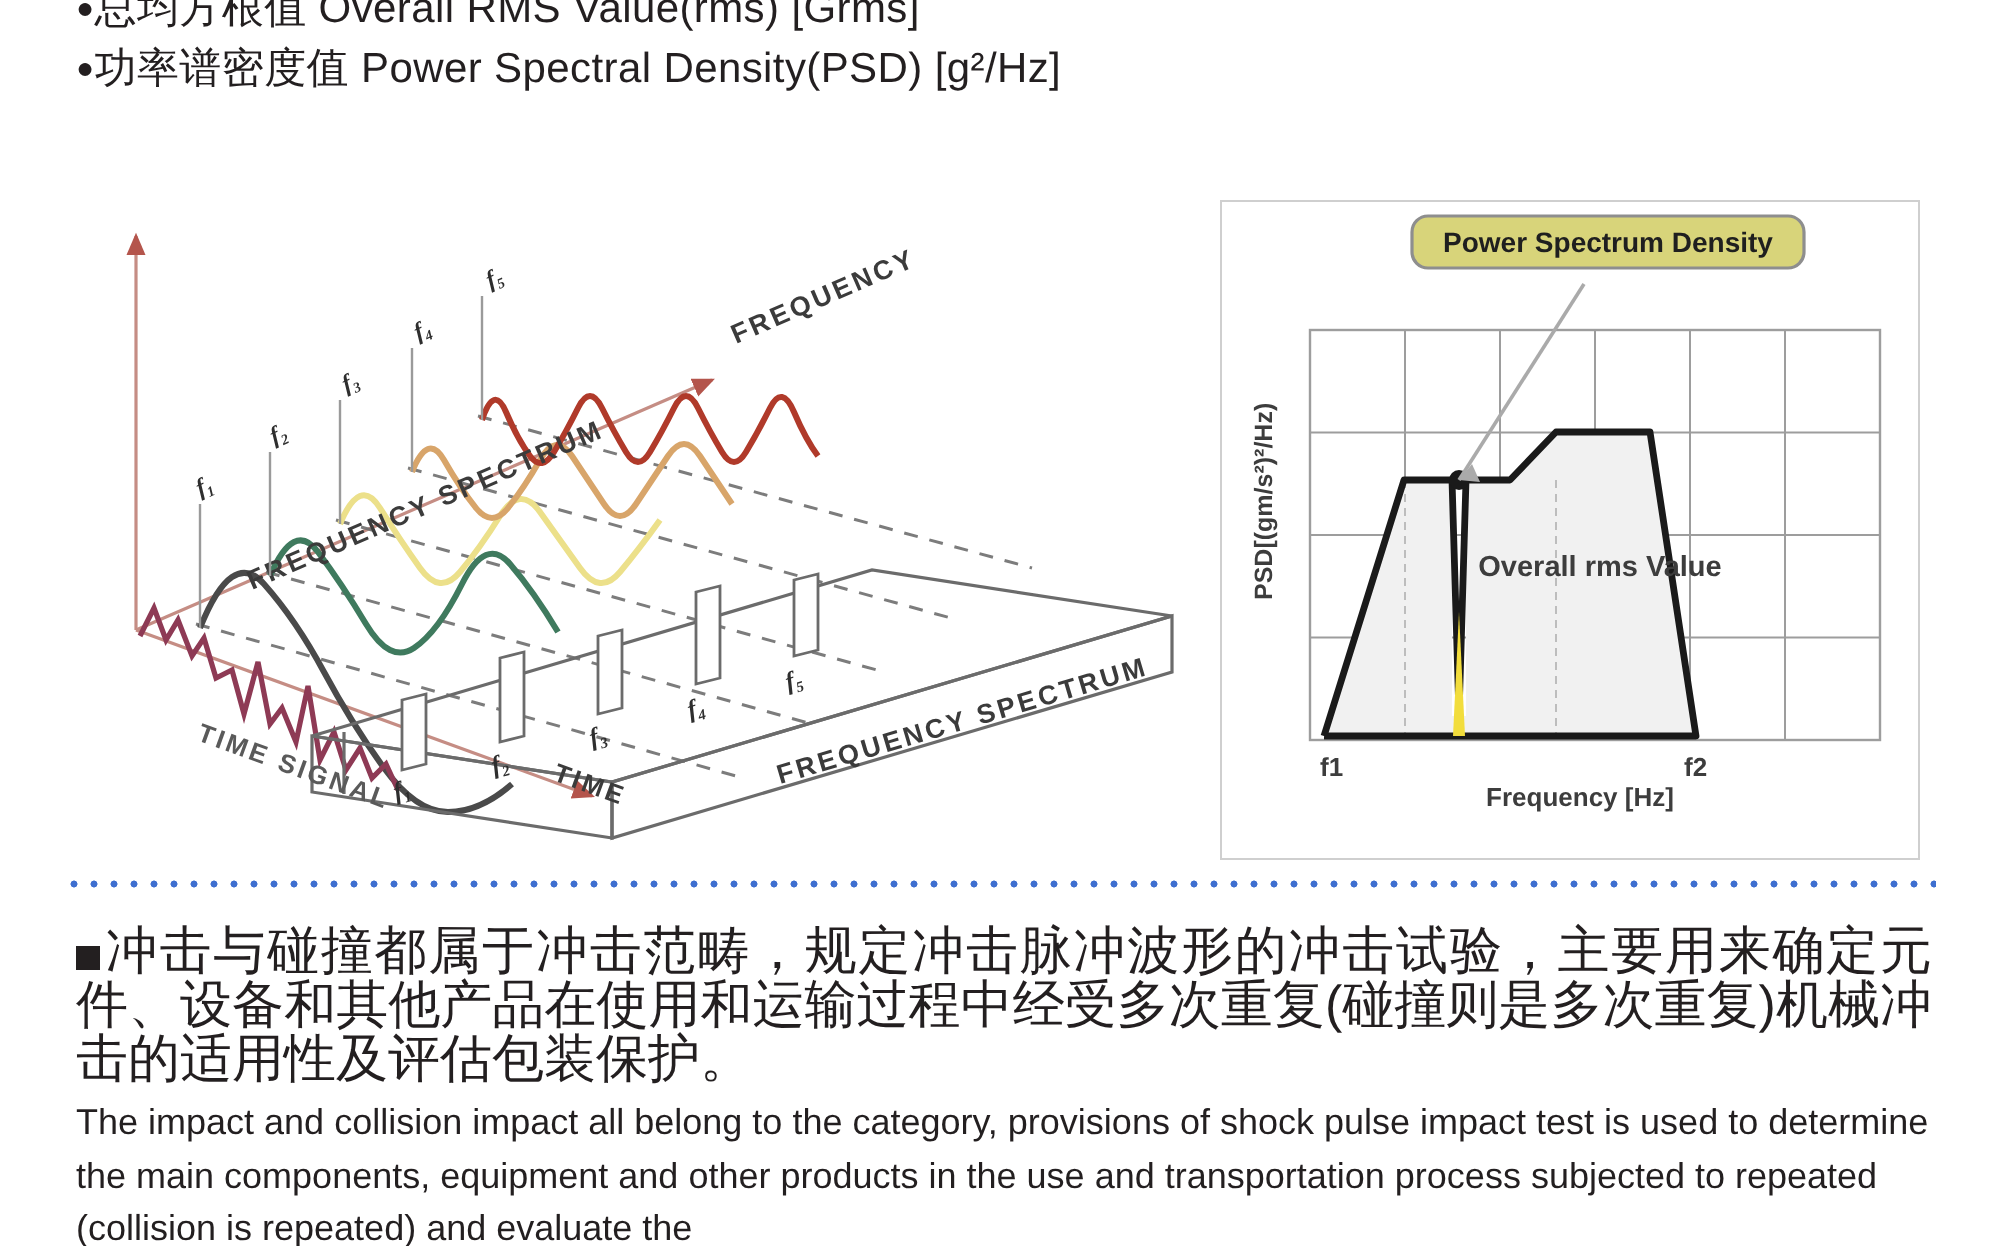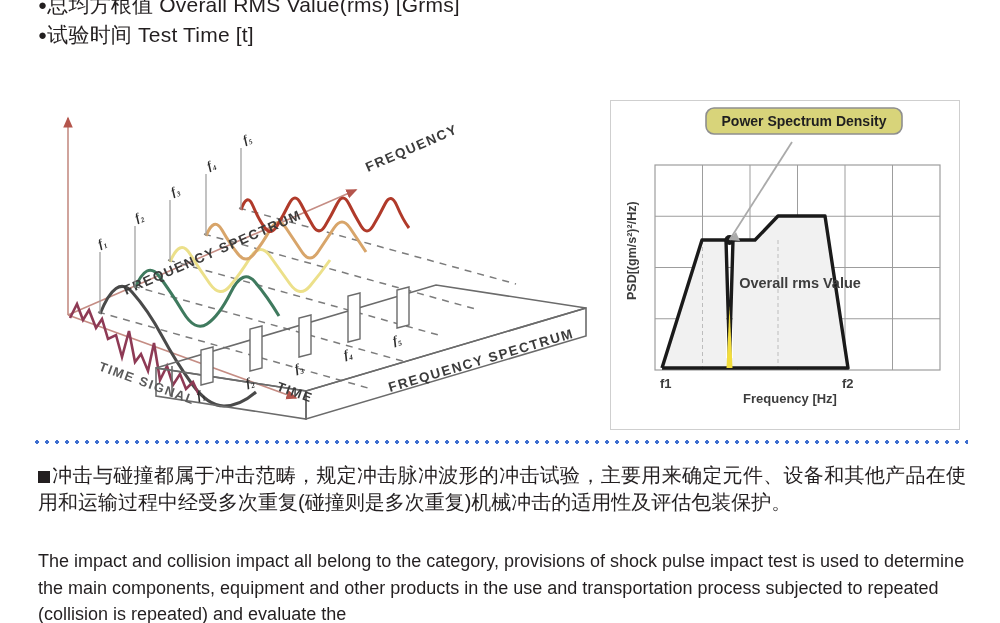--- a/index.html
+++ b/index.html
@@ -67,6 +67,9 @@
       <span class="bullet-dot">●</span><span>总均方根值 Overall RMS Value(rms) [Grms]</span>
     </div>
     <div class="bullet-line">
+      <span class="bullet-dot">●</span><span>功率谱密度值 Power Spectral Density(PSD) [g²/Hz]</span>
+    </div>
+    <div class="bullet-line">
       <span class="bullet-dot">●</span><span>试验时间 Test Time [t]</span>
     </div>
   </div>

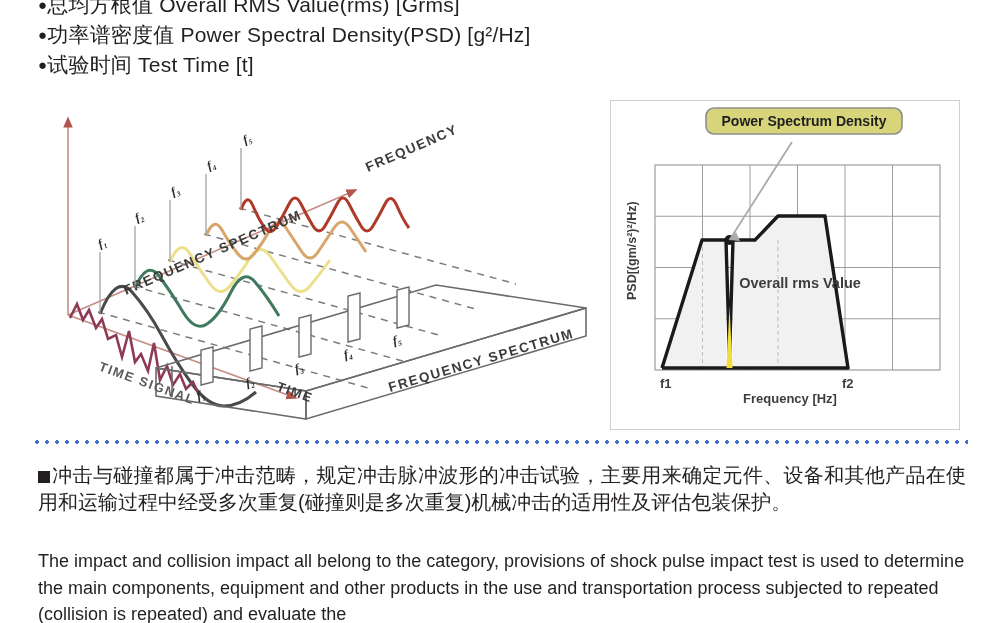--- a/index.html
+++ b/index.html
@@ -69,9 +69,6 @@
     <div class="bullet-line">
       <span class="bullet-dot">●</span><span>功率谱密度值 Power Spectral Density(PSD) [g²/Hz]</span>
     </div>
-    <div class="bullet-line">
-      <span class="bullet-dot">●</span><span>试验时间 Test Time [t]</span>
-    </div>
   </div>
 
   <div class="figure-band">

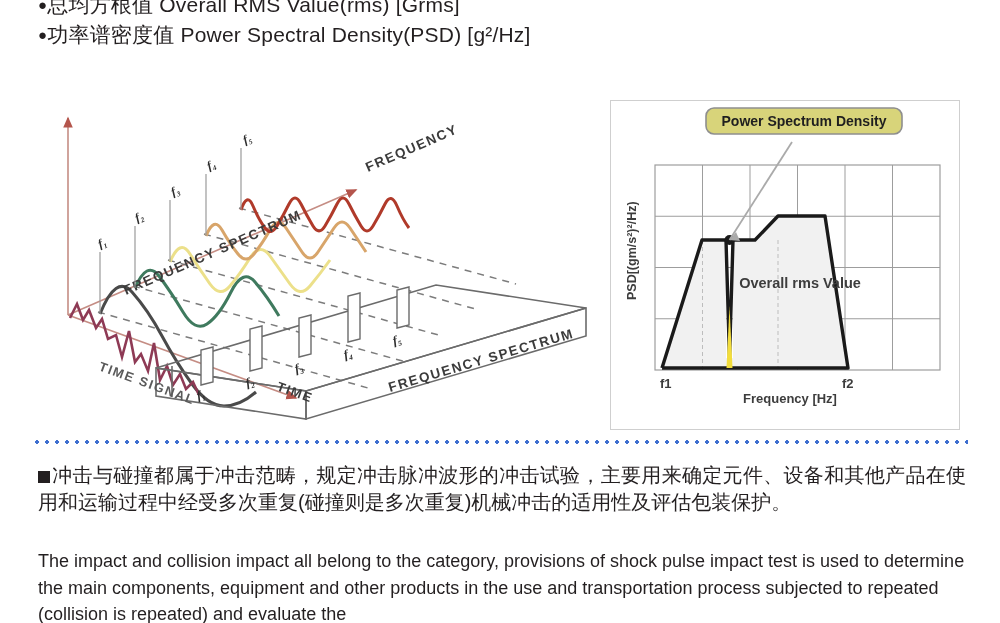--- a/index.html
+++ b/index.html
@@ -47,7 +47,7 @@
   
   .body-cn{
     position:absolute;left:38px;top:462px;width:928px;
-    font-size:20px;line-height:27px;color:#231f20;
+    font-size:26px;line-height:27px;color:#231f20;
     text-align:justify;
   }
   .sq{display:inline-block;width:12px;height:12px;background:#231f20;

